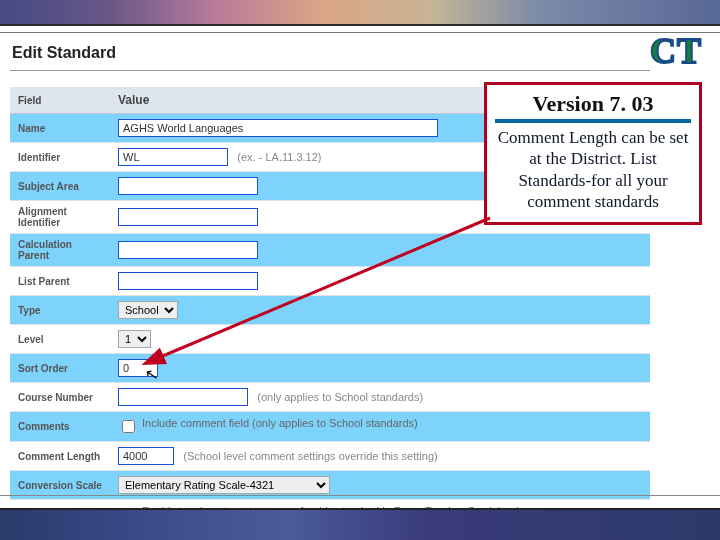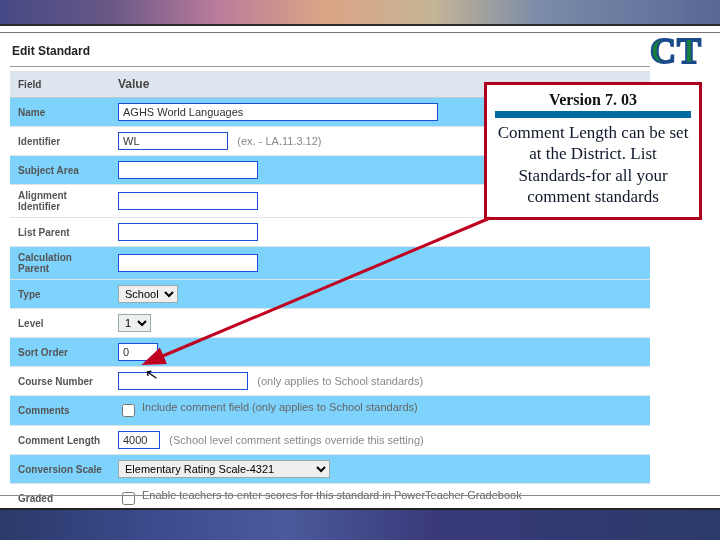--- a/index.html
+++ b/index.html
@@ -50,12 +50,12 @@
     width: 640px;
   }
   .panel-title {
-    font-size: 12px;
+    font-size: 16px;
     font-weight: bold;
     color: #222;
     padding: 6px 2px 8px 2px;
     border-bottom: 1px solid #999;
-    margin-bottom: 4px;
+    margin-bottom: 16px;
   }
   table.form {
     border-collapse: collapse;

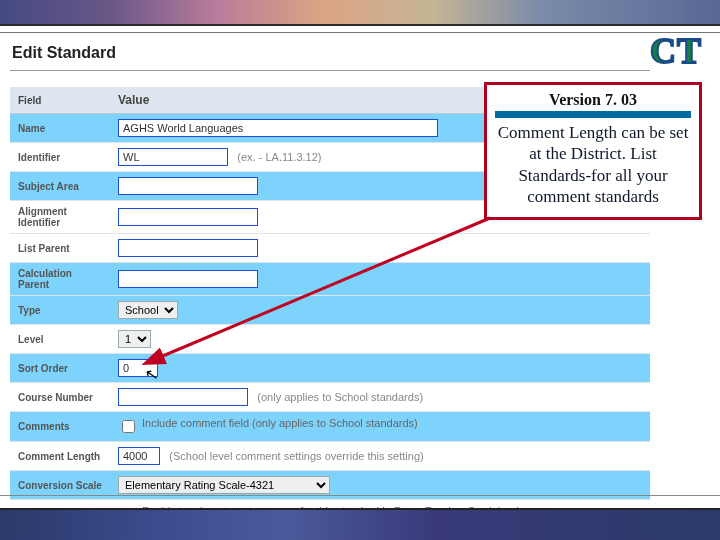--- a/index.html
+++ b/index.html
@@ -101,10 +101,10 @@
   }
   .callout .ver {
     font-family: "Times New Roman", serif;
-    font-size: 16px;
+    font-size: 22px;
     font-weight: bold;
     color: #111;
-    border-bottom: 7px solid #0369a1;
+    border-bottom: 4px solid #0369a1;
     padding-bottom: 2px;
     margin-bottom: 4px;
   }

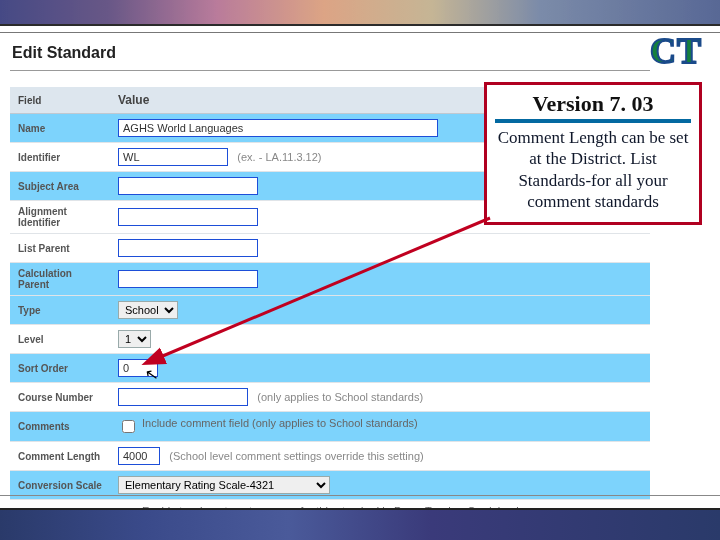--- a/index.html
+++ b/index.html
@@ -178,13 +178,13 @@
       <td><input type="text" style="width: 140px;" value=""></td>
     </tr>
 
+    <tr class="row alt">
+      <td class="label-col">Calculation Parent</td>
+      <td><input type="text" style="width: 140px;" value=""></td>
+    </tr>
+
     <tr class="row">
       <td class="label-col">List Parent</td>
-      <td><input type="text" style="width: 140px;" value=""></td>
-    </tr>
-
-    <tr class="row alt">
-      <td class="label-col">Calculation Parent</td>
       <td><input type="text" style="width: 140px;" value=""></td>
     </tr>
 

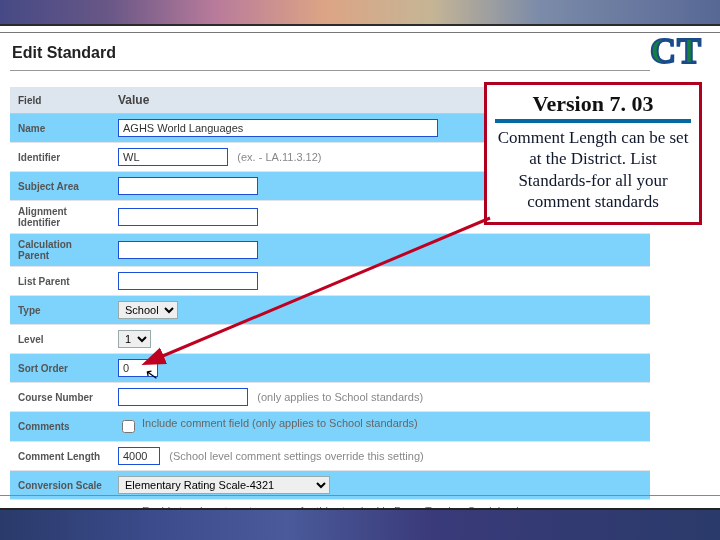--- a/index.html
+++ b/index.html
@@ -224,7 +224,7 @@
     <tr class="row">
       <td class="label-col">Comment Length</td>
       <td>
-        <input type="text" style="width: 42px;" value="4000">
+        <input type="text" style="width: 56px;" value="4000">
         <span class="hint">(School level comment settings override this setting)</span>
       </td>
     </tr>

